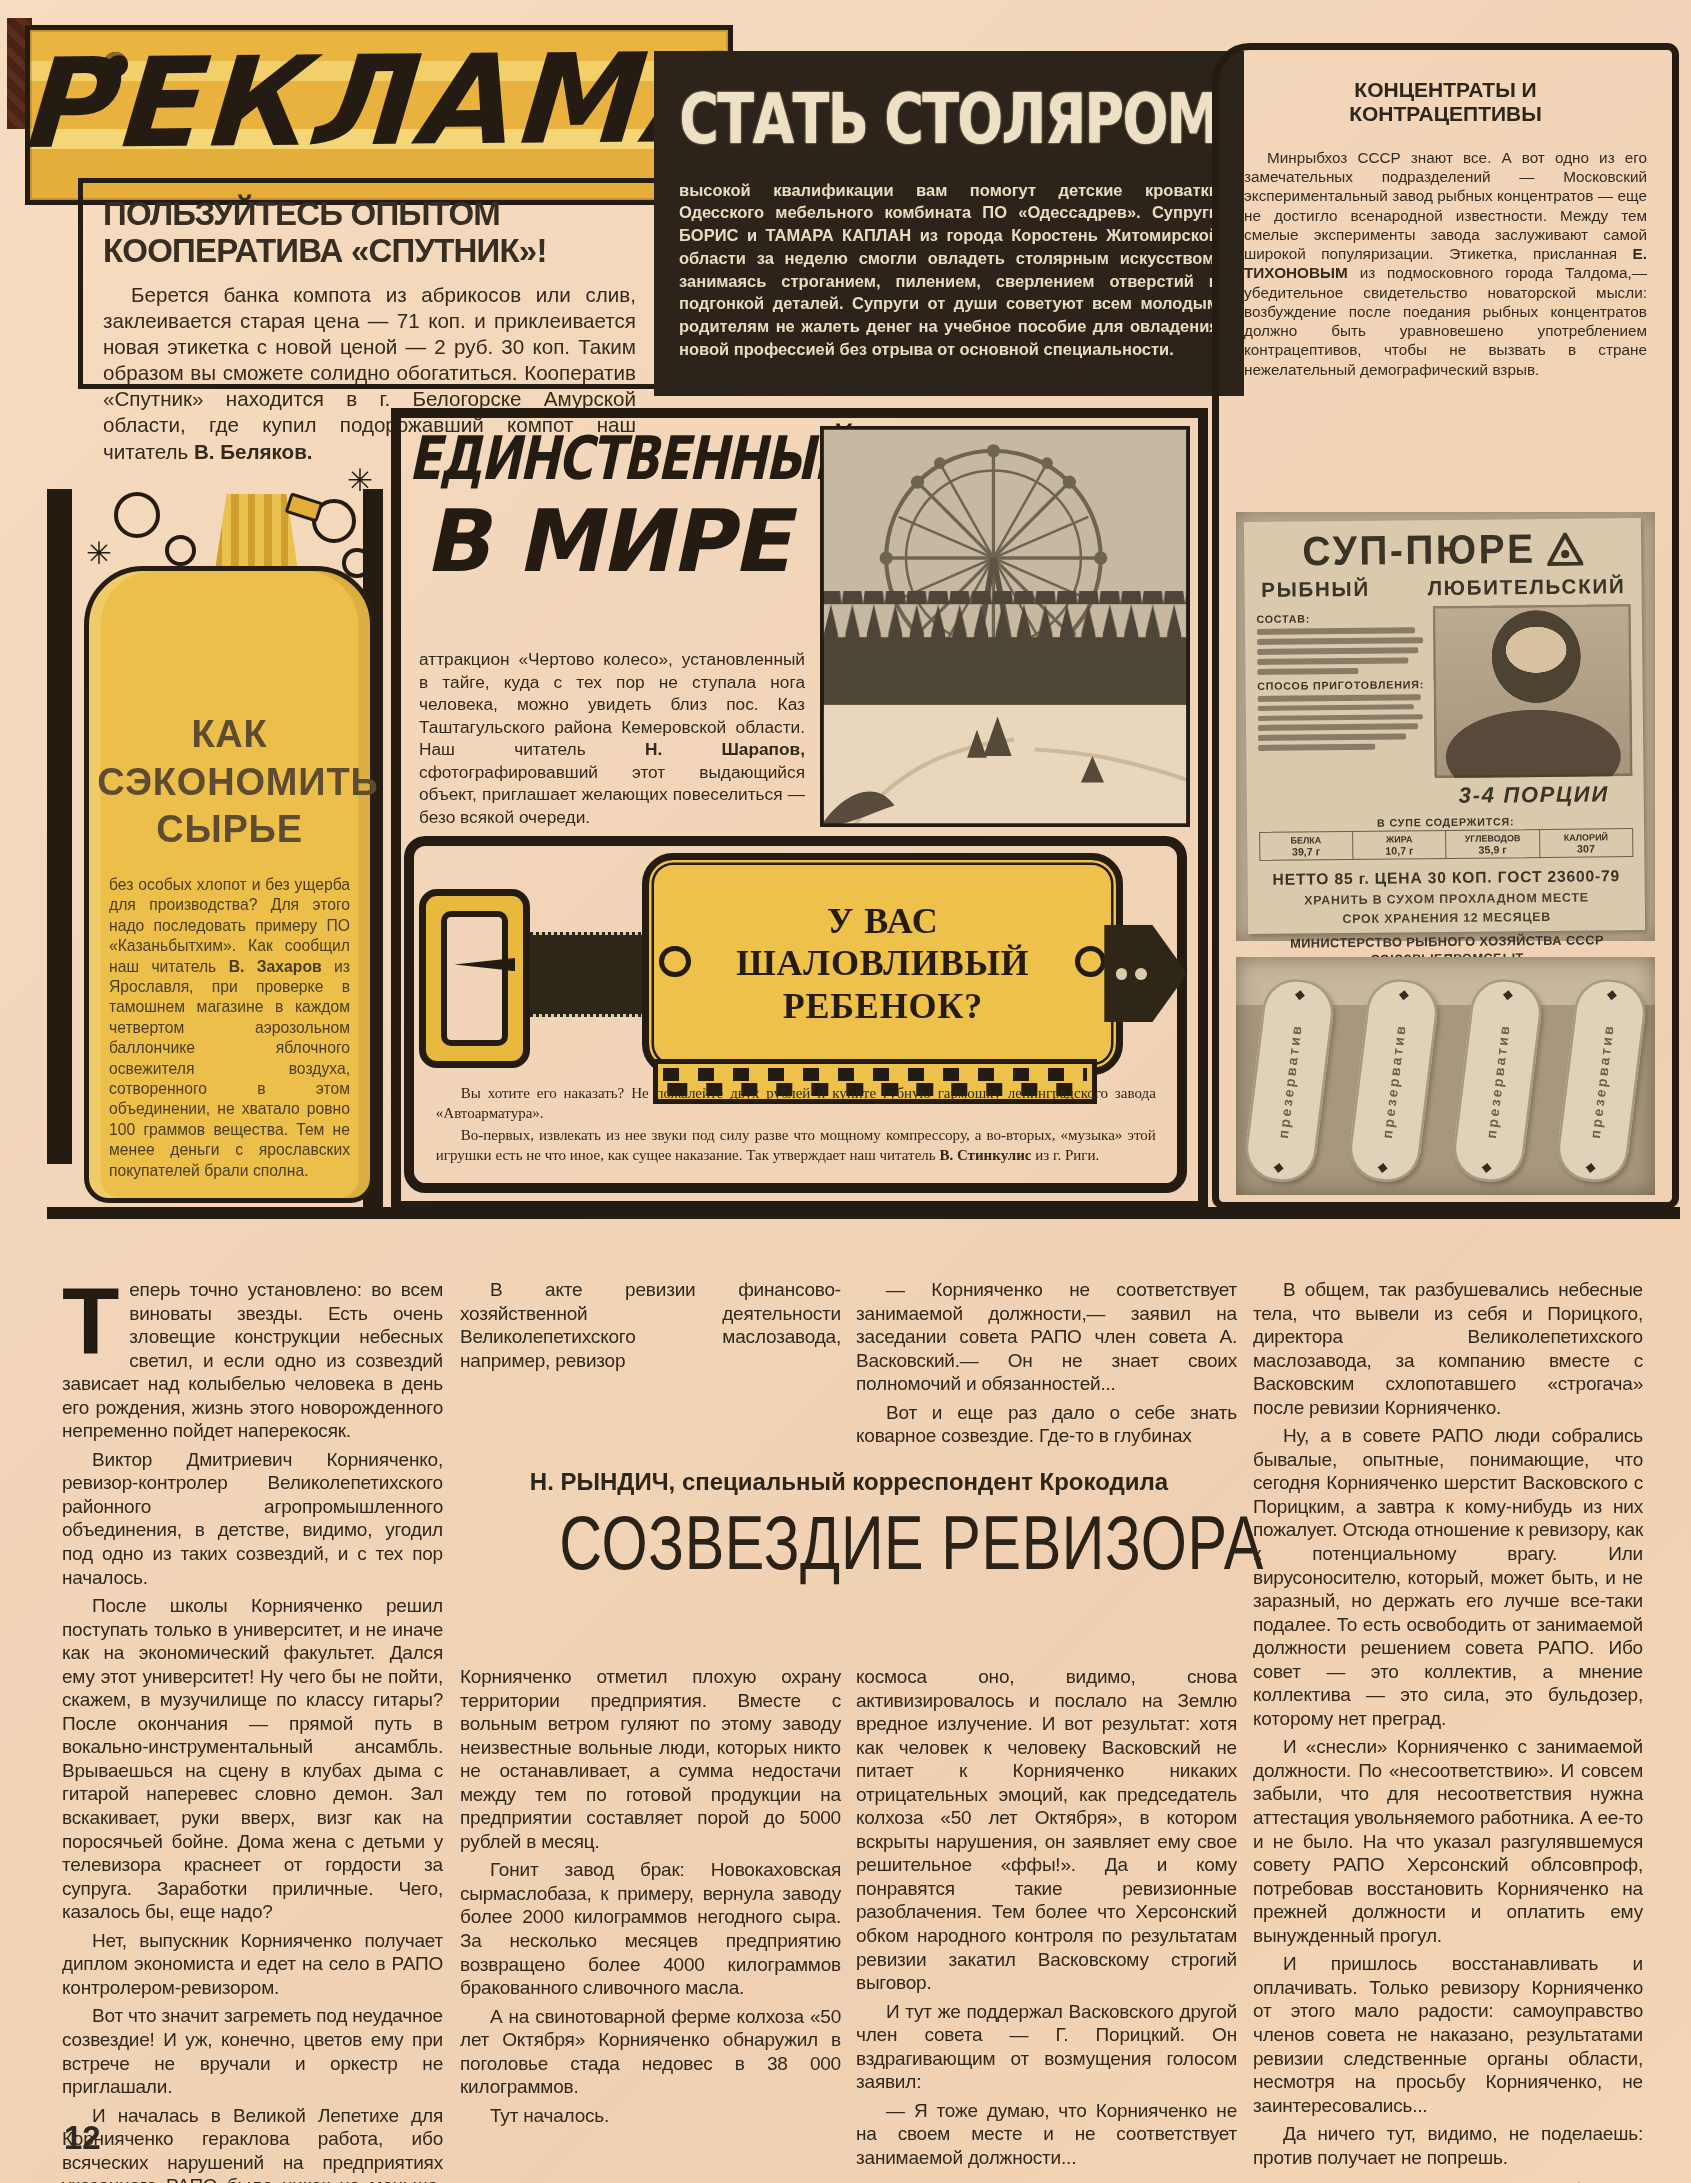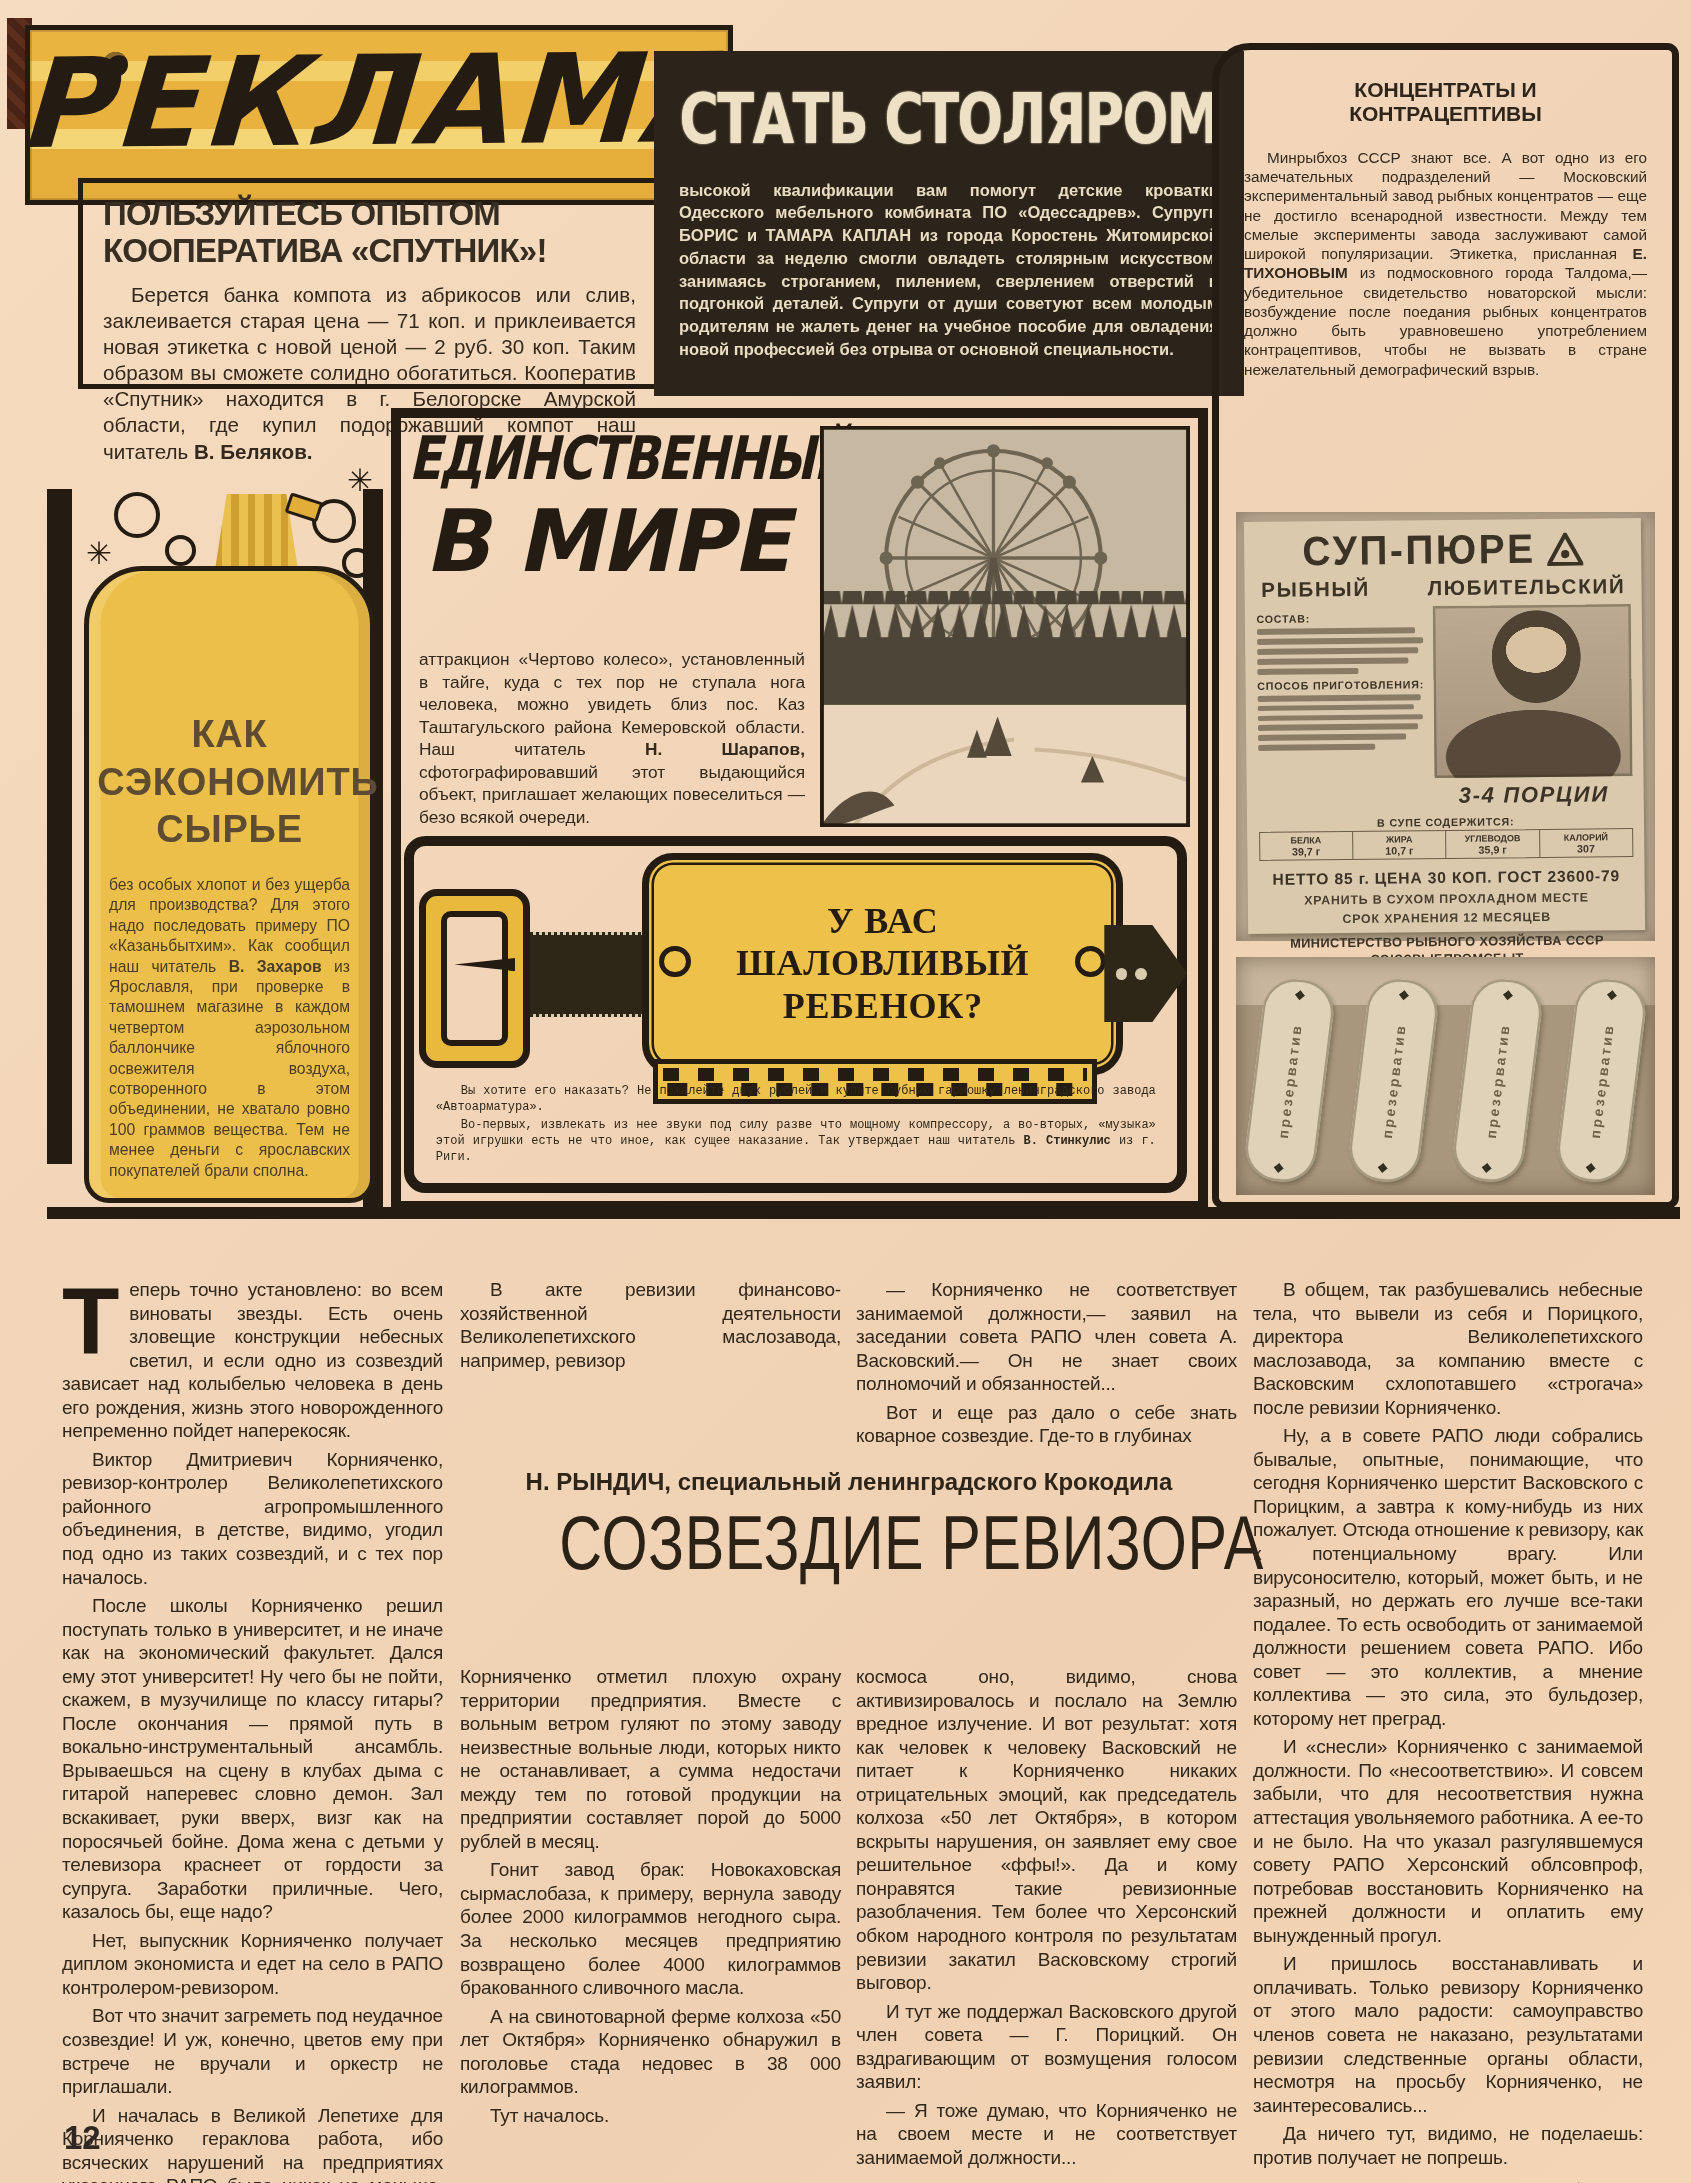--- a/index.html
+++ b/index.html
@@ -100,7 +100,7 @@
       clip-path:polygon(0 0,58% 0,100% 50%,58% 100%,0 100%);}
   .strap-hole{position:absolute;width:11.6px;height:11.6px;border-radius:50%;background:#d9cbae;top:43px;}
   #reb-text{position:absolute;left:21.5px;right:21.5px;top:238px;}
-  #reb-text p{margin:0 0 3.3px;font-family:Liberation Mono, monospace;font-size:12px;line-height:1.3;text-align:justify;text-indent:25px;color:#2f2719;}
+  #reb-text p{margin:0 0 3.3px;font-family:Liberation Serif, serif;font-size:15px;line-height:1.3;text-align:justify;text-indent:25px;color:#2f2719;}
 
   
   #left-bar{left:47px;top:489px;width:25px;height:675px;background:#241c12;}

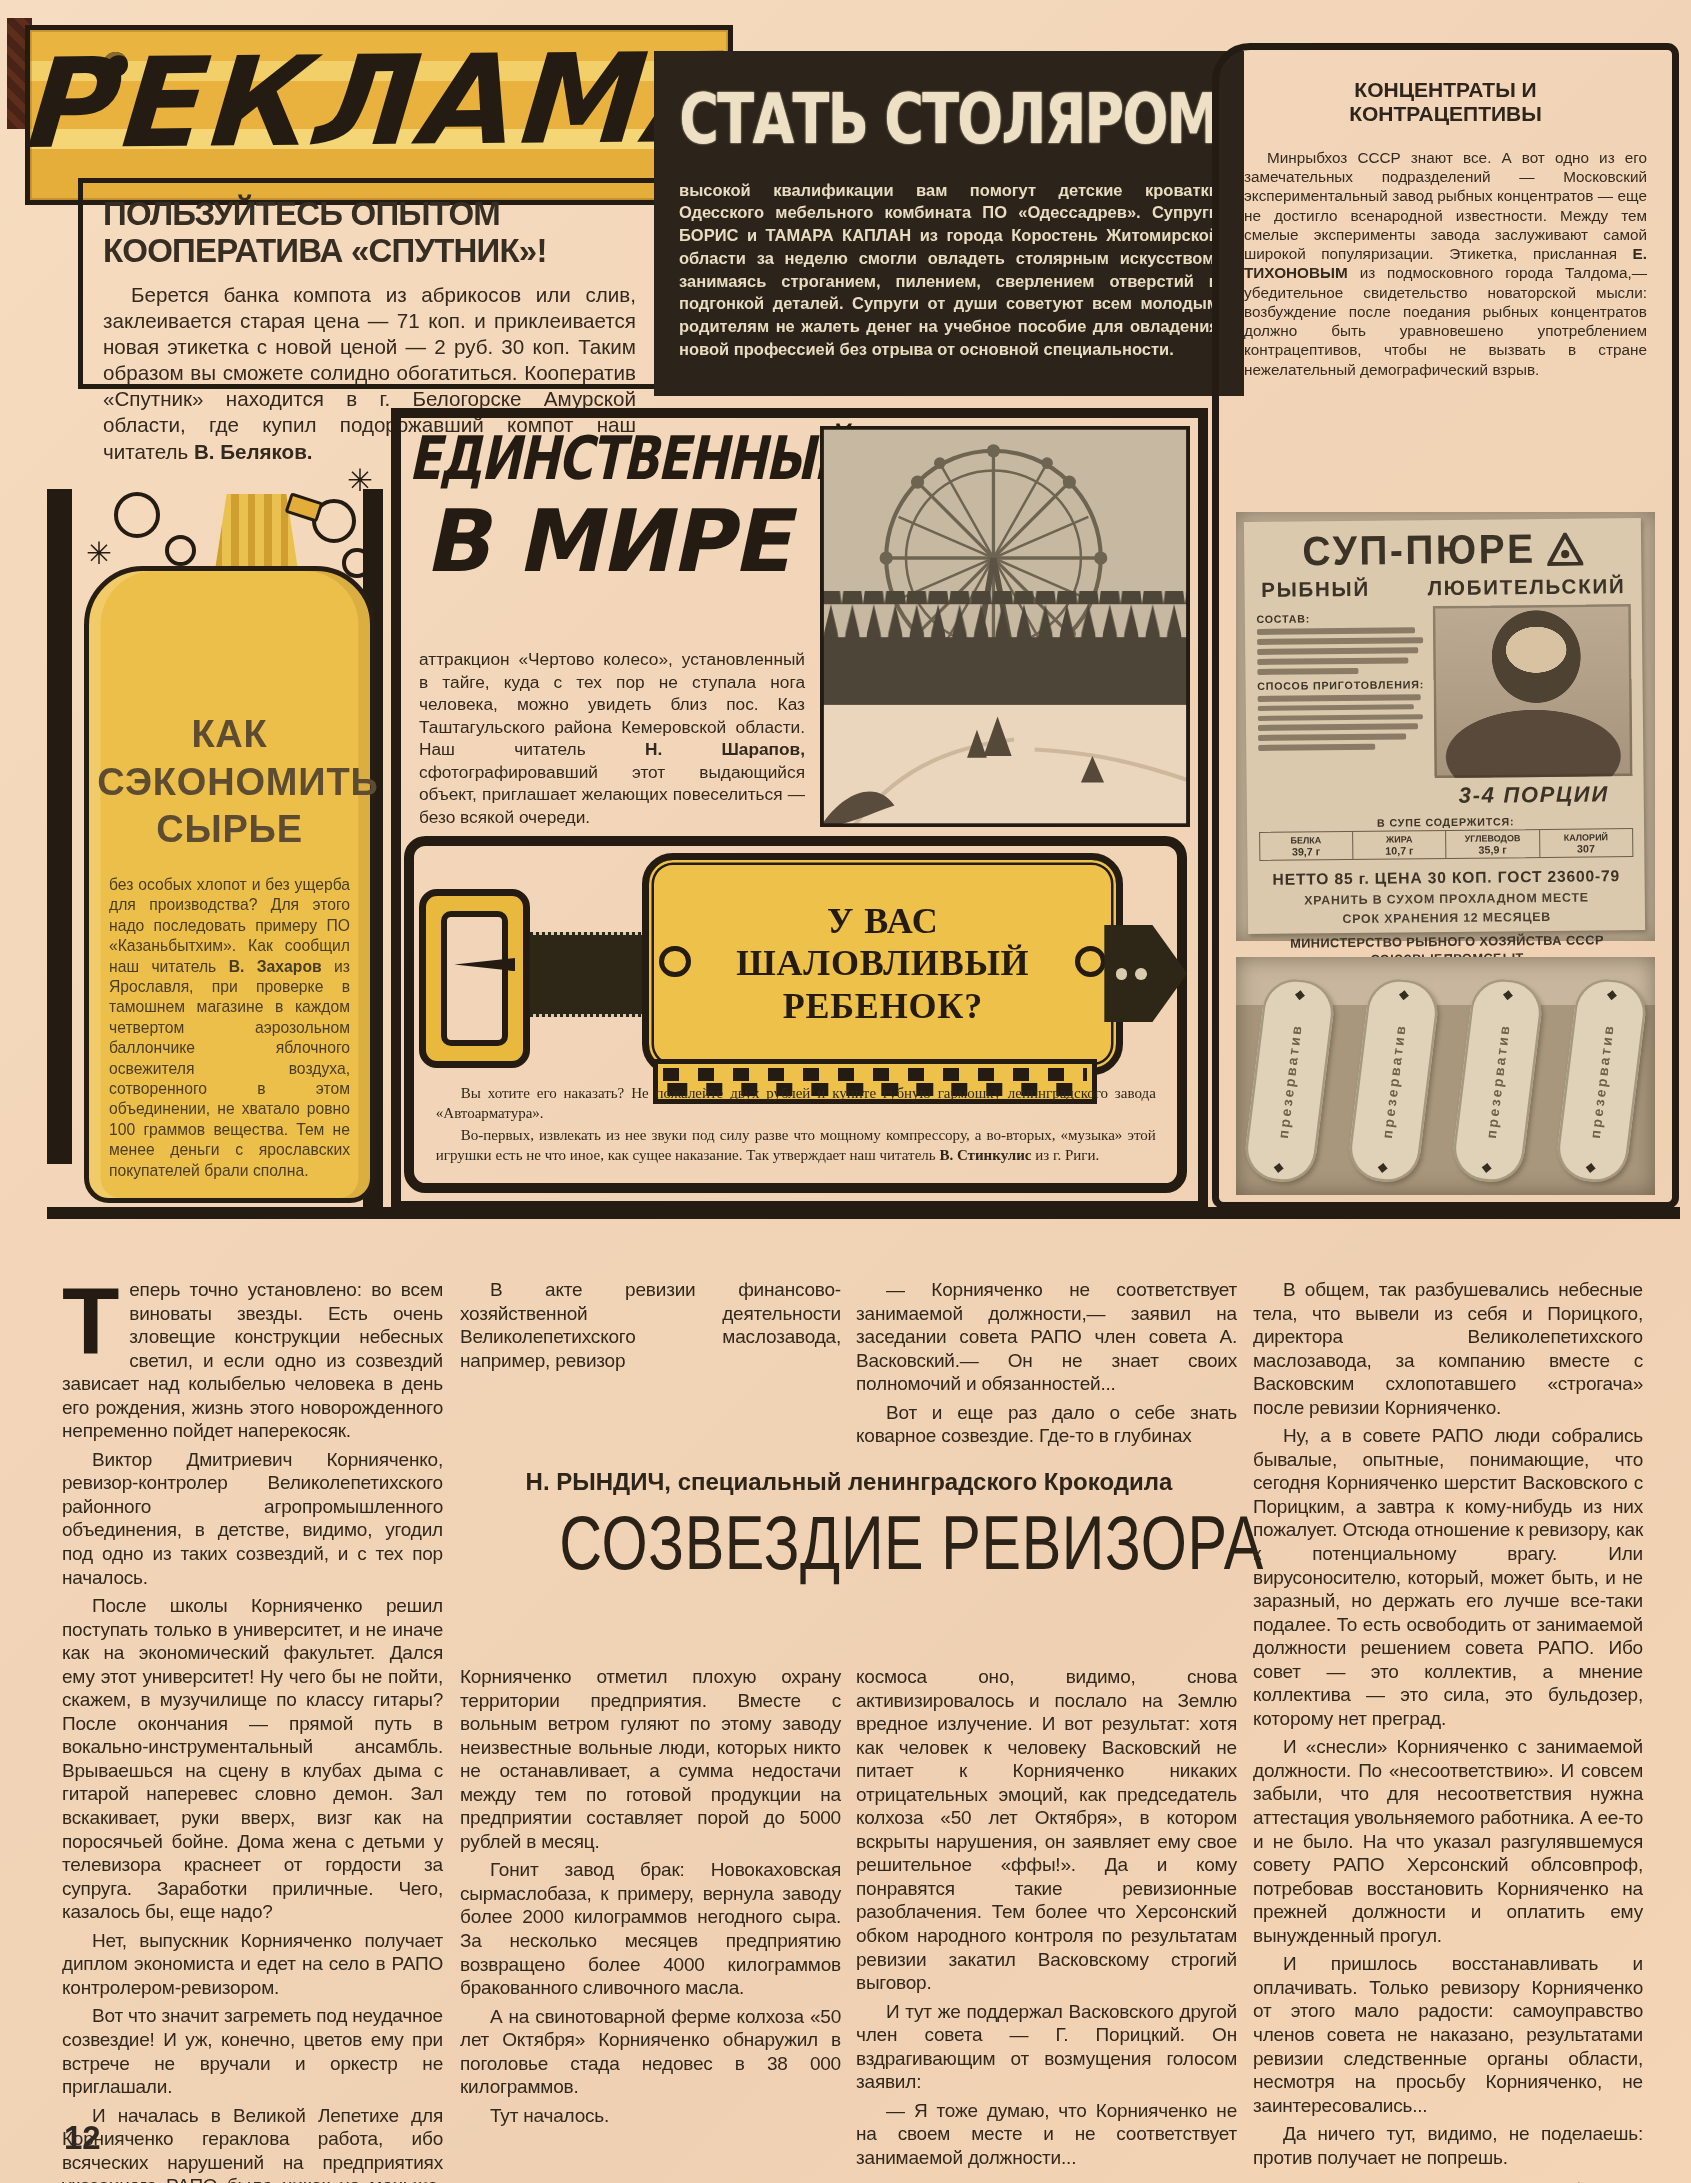--- a/index.html
+++ b/index.html
@@ -372,7 +372,7 @@
     <p>Вот и еще раз дало о себе знать коварное созвездие. Где-то в глубинах</p>
   </div>
 
-  <div class="abs" id="byline">Н. РЫНДИЧ, специальный ленинградского Крокодила</div>
+  <div class="abs" id="byline">Н. РЫНДИЧ, специальный корреспондент Крокодила</div>
   <div class="abs" id="headline"><span>СОЗВЕЗДИЕ РЕВИЗОРА</span></div>
 
   <div class="abs art" id="c2bot">

